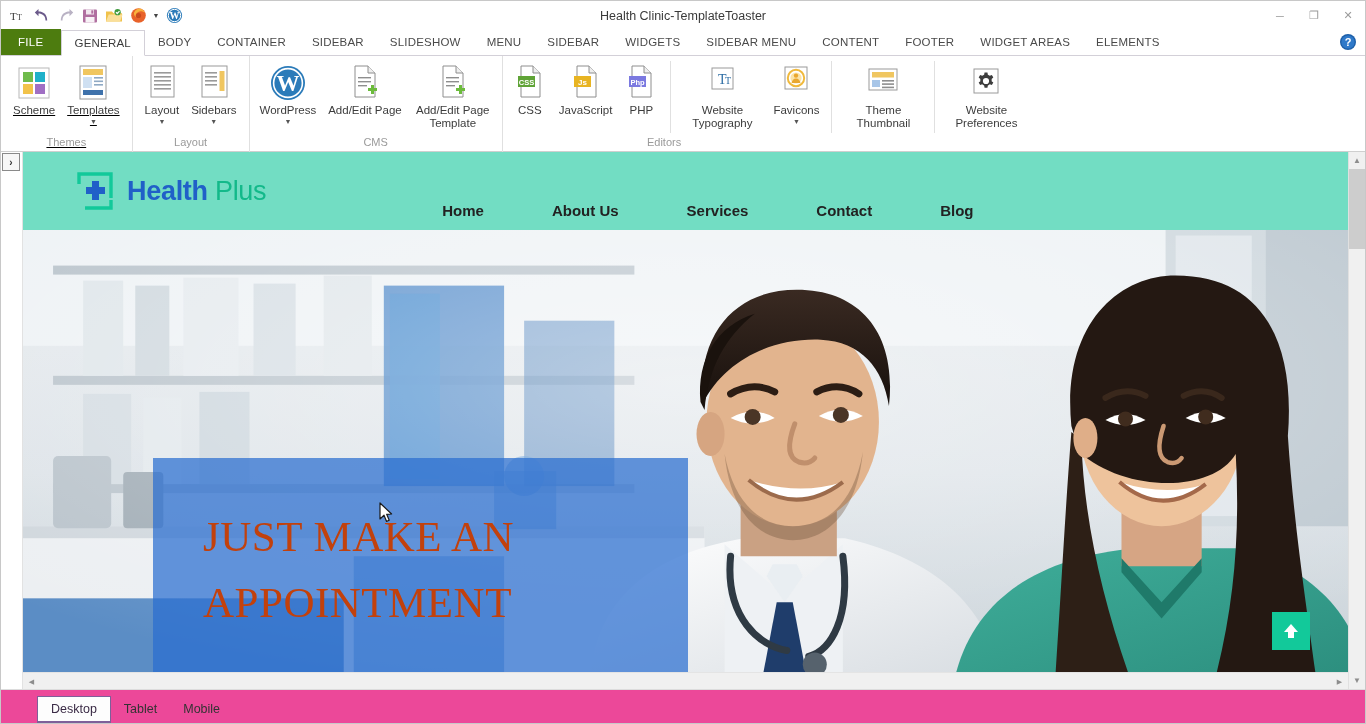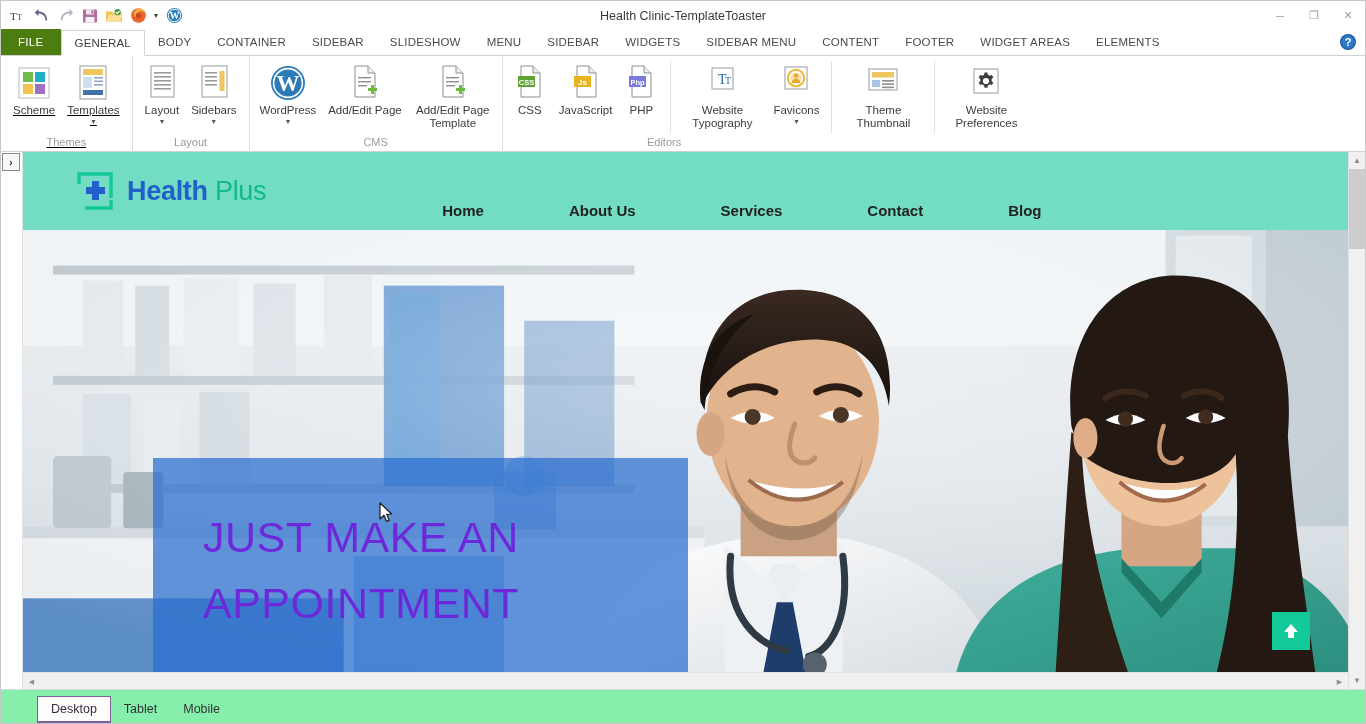--- a/index.html
+++ b/index.html
@@ -160,7 +160,7 @@
   .logo-text { font-size: 27px; font-weight: bold; letter-spacing: -.3px; }
   .logo-text .t1 { color: #2060c8; }
   .logo-text .t2 { color: #13b98a; font-weight: normal; }
-  .site-nav { display: flex; gap: 17px; margin-left: 142px; margin-top: 39px; }
+  .site-nav { display: flex; gap: 0; margin-left: 142px; margin-top: 39px; }
   .nav-item {
     font-size: 15px; font-weight: bold; color: #222;
     padding: 0 34px;

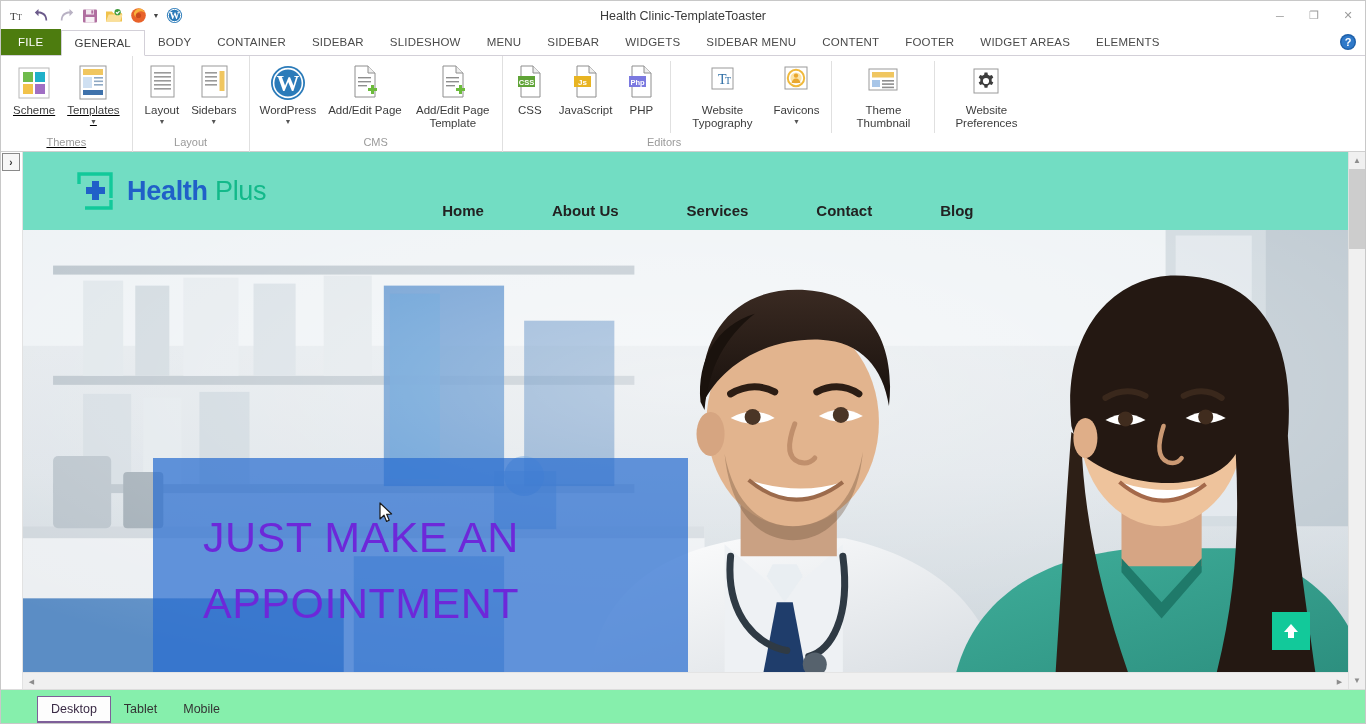--- a/index.html
+++ b/index.html
@@ -182,11 +182,11 @@
     overflow: hidden;
   }
   .caption-text {
-    color: #6d28d9;
+    color: #c2410c;
     font-size: 43px;
     line-height: 66px;
     letter-spacing: .5px;
-    font-family: Liberation Sans, sans-serif;
+    font-family: Liberation Serif, serif;
   }
   .totop {
     position: absolute; right: 38px; bottom: 22px;

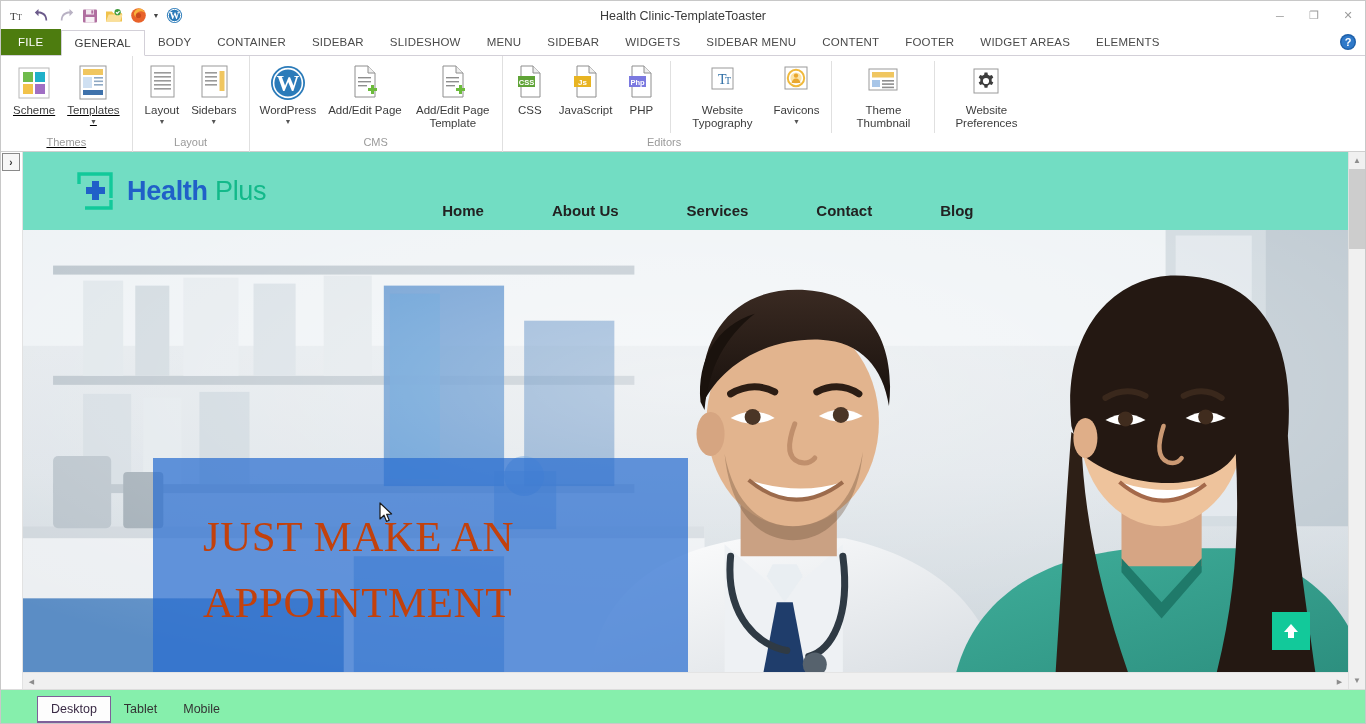--- a/index.html
+++ b/index.html
@@ -226,7 +226,7 @@
   
   .device-bar {
     height: 34px; min-height: 34px;
-    background: #86efac;
+    background: #ec4899;
     border-top: 1px solid #dcdcdc;
     display: flex; align-items: flex-end;
     padding-left: 36px;

